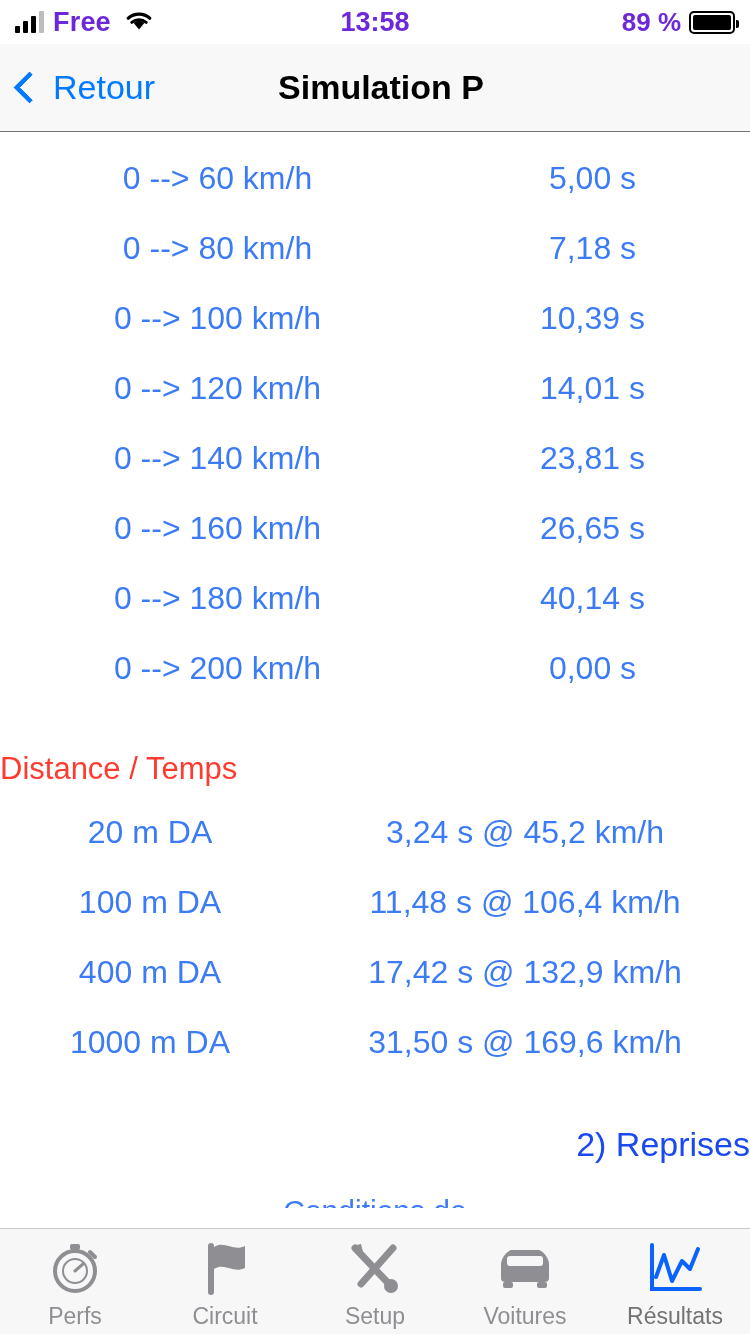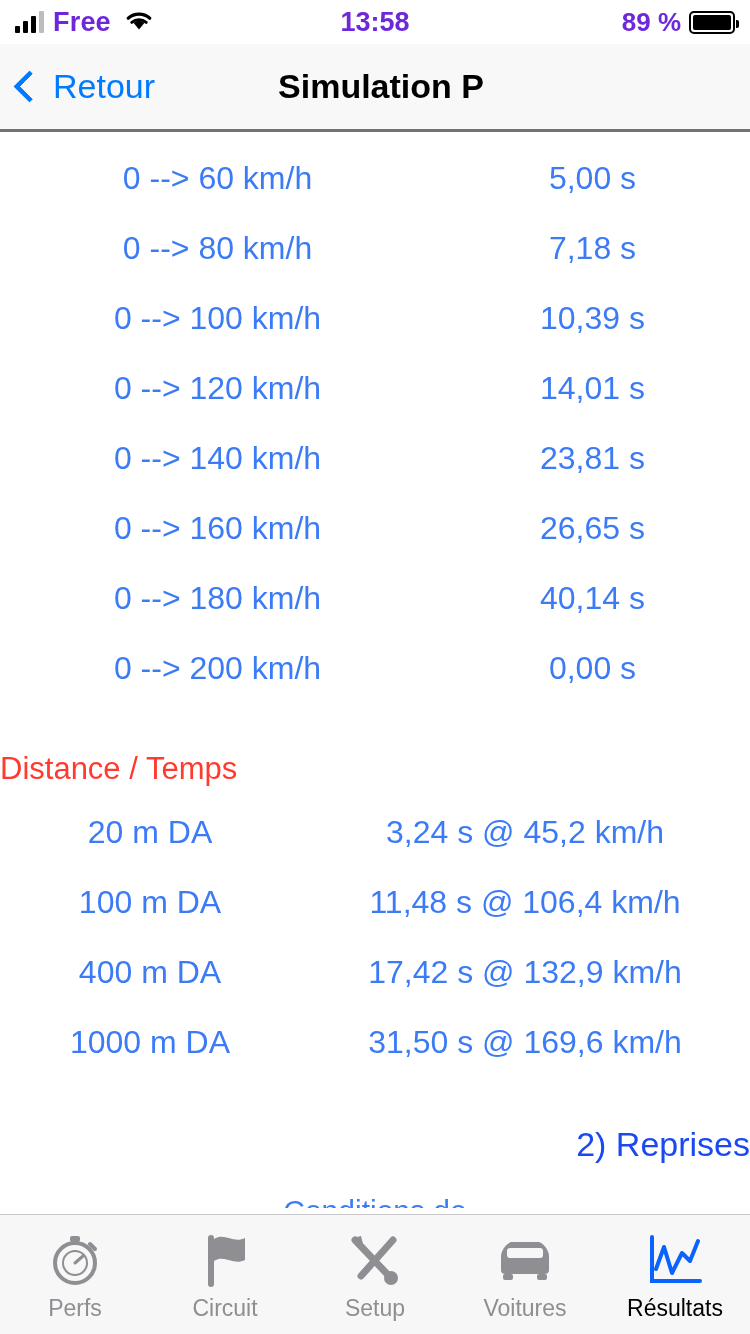--- a/index.html
+++ b/index.html
@@ -101,7 +101,7 @@
   .nav-bar {
     height: 88px;
     background: #f8f8f8;
-    border-bottom: 3px solid #737373;
+    border-bottom: 1px solid #737373;
     display: flex;
     align-items: center;
     position: relative;

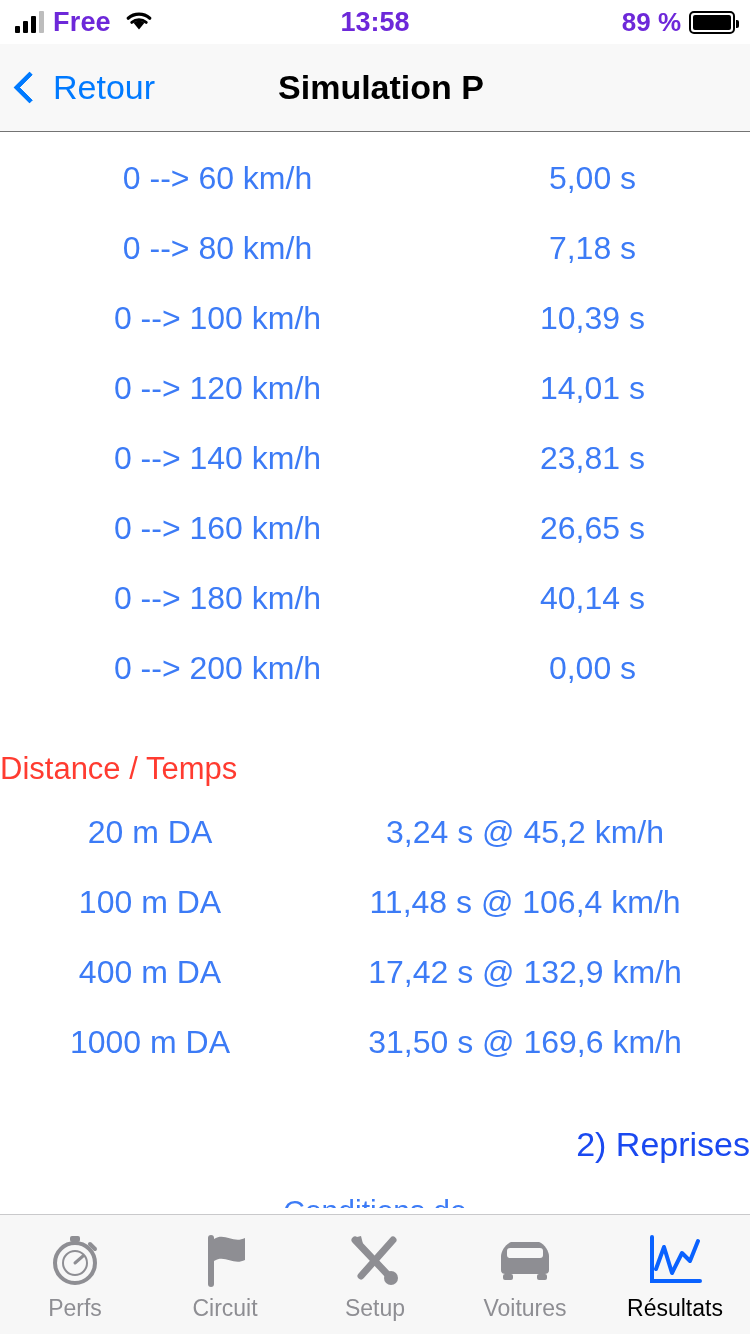--- a/index.html
+++ b/index.html
@@ -207,12 +207,12 @@
   .tab-bar {
     position: absolute;
     left: 0; right: 0; bottom: 0;
-    height: 120px;
+    height: 106px;
     background: #f7f7f7;
     border-top: 1px solid #c9c9cb;
     display: flex;
     align-items: flex-start;
-    padding-top: 14px;
+    padding-top: 8px;
     box-sizing: border-box;
   }
   .tab-item {

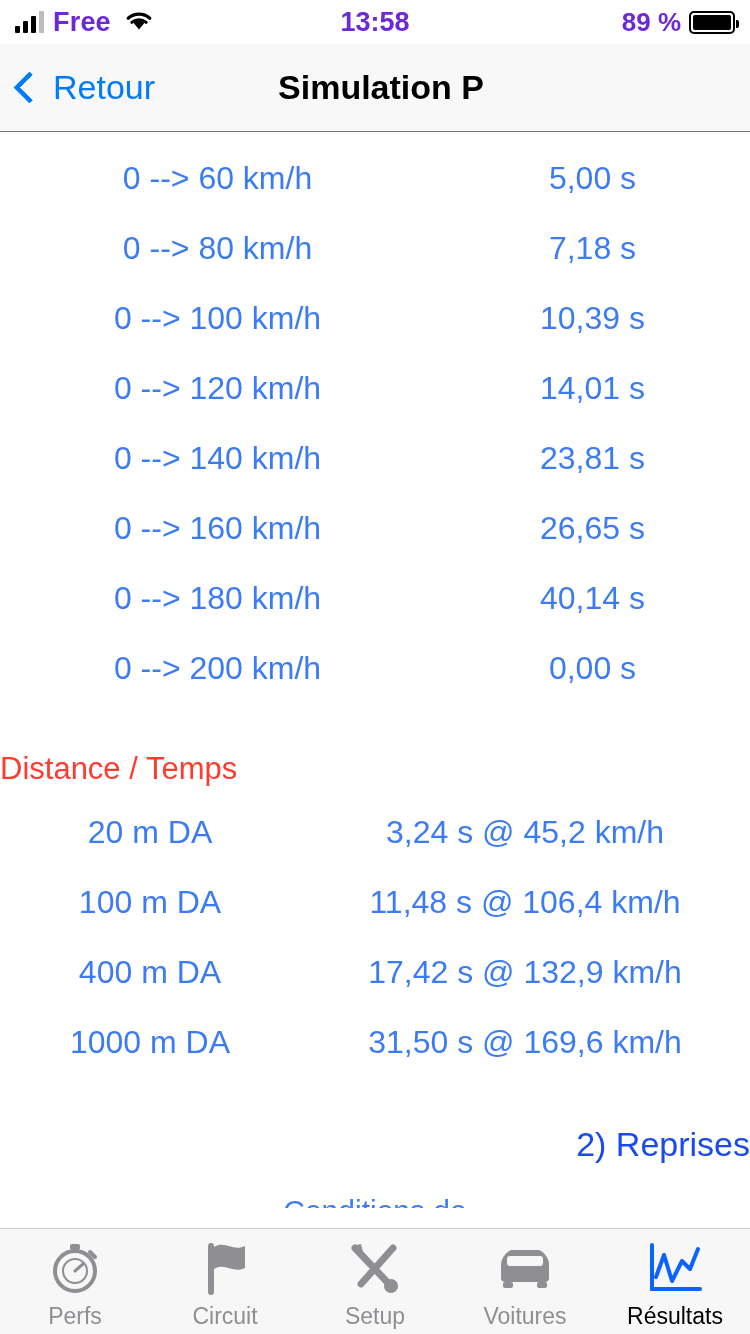--- a/index.html
+++ b/index.html
@@ -226,7 +226,7 @@
     font-size: 23px;
     cursor: pointer;
   }
-  .tab-item.active { color: #000000; }
+  .tab-item.active { color: #737373; }
   .tab-icon {
     height: 62px;
     display: flex;

